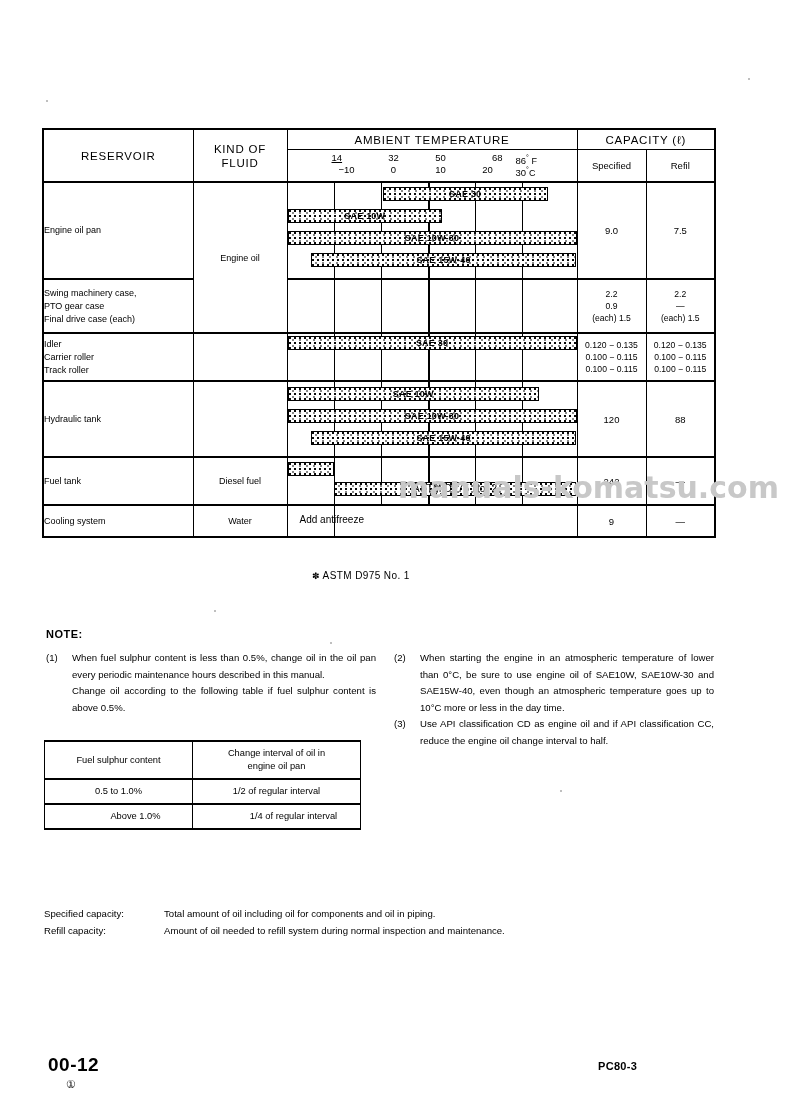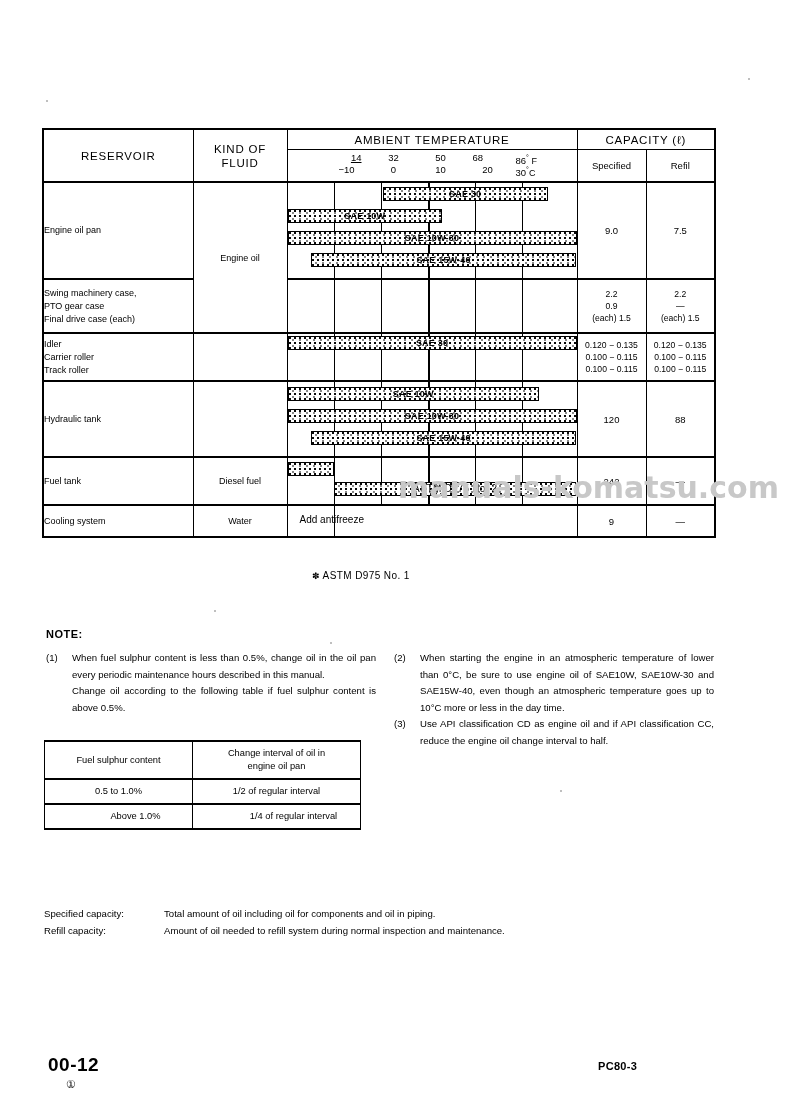--- a/index.html
+++ b/index.html
@@ -288,7 +288,7 @@
     <tr>
       <td class="hdr-sub" style="height:31px">
         <div style="position:relative;height:30px;">
-          <div style="position:absolute;left:44px;top:1px;width:30px;text-align:right;text-decoration:underline;">14</div>
+          <div style="position:absolute;left:44px;top:1px;width:30px;text-align:left;text-decoration:underline;">14</div>
           <div style="position:absolute;left:44px;top:13px;width:30px;text-align:center;">−10</div>
 
           <div style="position:absolute;left:91px;top:1px;width:30px;text-align:center;">32</div>

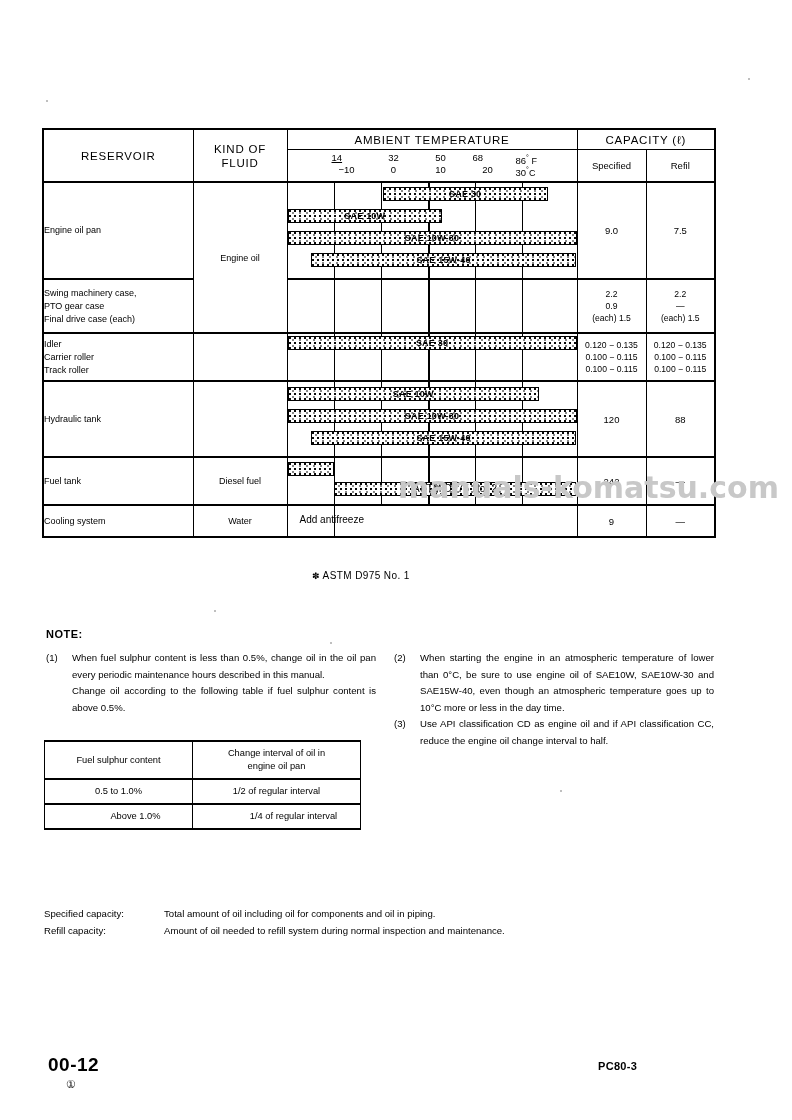--- a/index.html
+++ b/index.html
@@ -297,7 +297,7 @@
           <div style="position:absolute;left:138px;top:1px;width:30px;text-align:center;">50</div>
           <div style="position:absolute;left:138px;top:13px;width:30px;text-align:center;">10</div>
 
-          <div style="position:absolute;left:185px;top:1px;width:30px;text-align:left;">68</div>
+          <div style="position:absolute;left:185px;top:1px;width:30px;text-align:right;">68</div>
           <div style="position:absolute;left:185px;top:13px;width:30px;text-align:center;">20</div>
 
           <div style="position:absolute;left:228px;top:1px;width:46px;text-align:left;">

